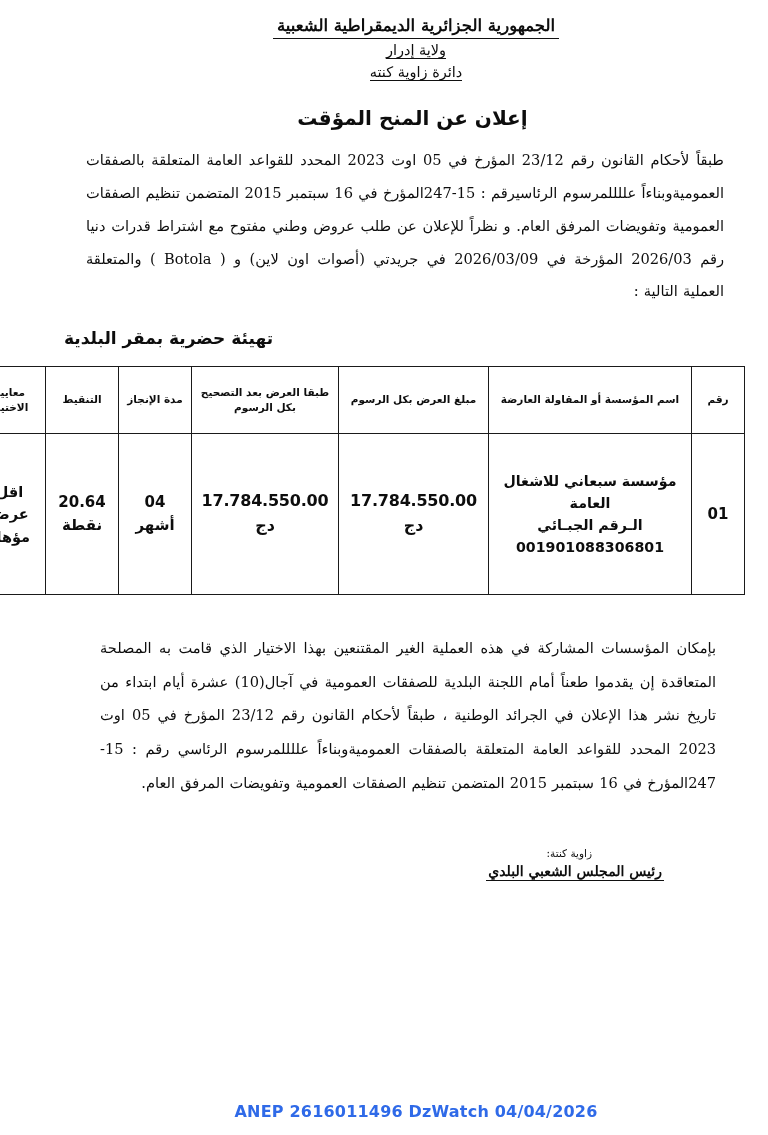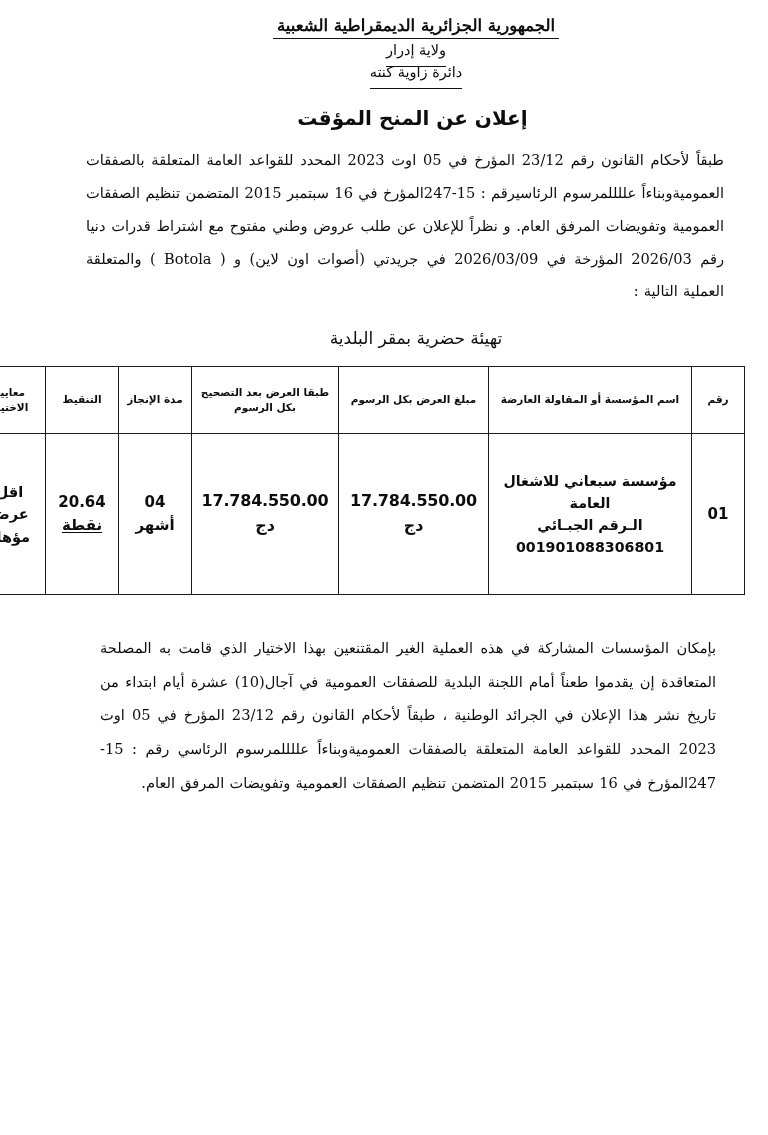--- a/index.html
+++ b/index.html
@@ -51,7 +51,7 @@
   }
   .org-line.underlined span {
     border-bottom: 1.1px solid #111;
-    padding-bottom: 8px;
+    padding-bottom: 0px;
   }
   .tax-line {
     font-family: "DejaVu Serif", "Liberation Serif", serif;

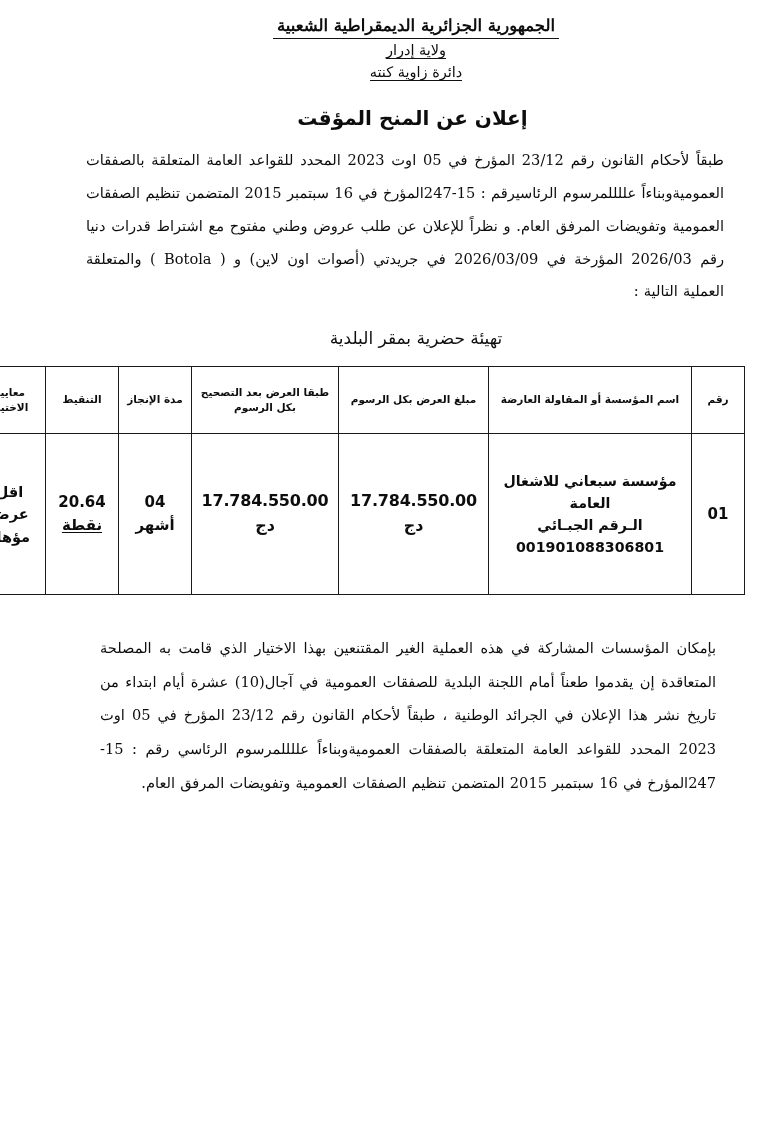--- a/index.html
+++ b/index.html
@@ -97,9 +97,9 @@
 
   
   .project-title {
-    text-align: center;
-    font-family: "DejaVu Sans", "Liberation Sans", sans-serif;
-    font-weight: 400;
+    text-align: left;
+    font-family: "DejaVu Sans", "Liberation Sans", sans-serif;
+    font-weight: 700;
     font-size: 17px;
     margin: 20px 0 0 0;
     letter-spacing: 0.2px;

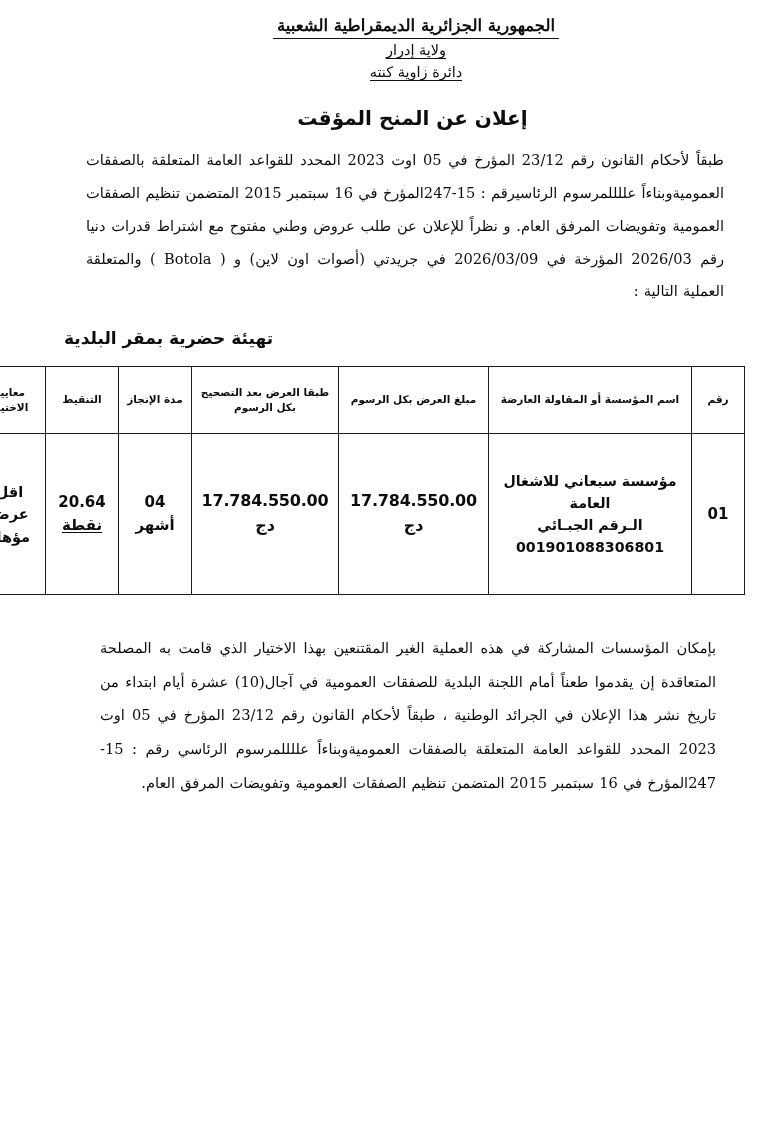--- a/index.html
+++ b/index.html
@@ -157,7 +157,7 @@
     display: inline-block;
   }
   .stack-line { display: block; }
-  .u-line { text-decoration: underline; text-underline-offset: 2px; }
+  .u-line { text-underline-offset: 2px; }
 
   
   .sign-block {

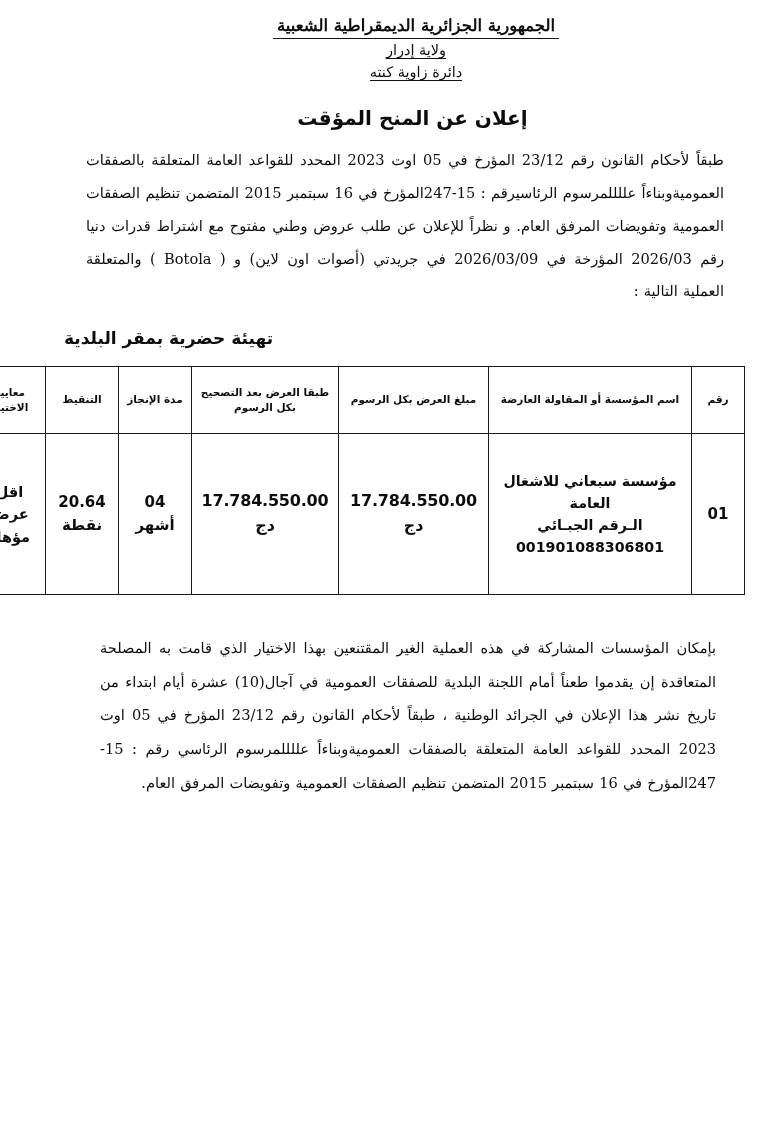--- a/index.html
+++ b/index.html
@@ -278,6 +278,12 @@
   <div style="height:36px;"></div>
   <div class="para lower">بإمكان المؤسسات المشاركة في هذه العملية الغير المقتنعين بهذا الاختيار الذي قامت به المصلحة المتعاقدة إن يقدموا طعناً أمام اللجنة البلدية للصفقات العمومية في آجال(10) عشرة أيام ابتداء من  تاريخ نشر هذا الإعلان في الجرائد الوطنية ، طبقاً لأحكام القانون رقم 23/12 المؤرخ في 05 اوت 2023 المحدد للقواعد العامة المتعلقة بالصفقات العموميةوبناءاً عللللمرسوم الرئاسي رقم : 15-247المؤرخ في 16 سبتمبر 2015 المتضمن تنظيم  الصفقات العمومية وتفويضات المرفق العام.</div>
 
+  <div class="sign-block">
+    <div class="sign-place">زاوية كنتة:</div>
+    <div>
+      <span class="sign-title">رئيس المجلس الشعبي البلدي</span>
+    </div>
+  </div>
 
 
 </div>

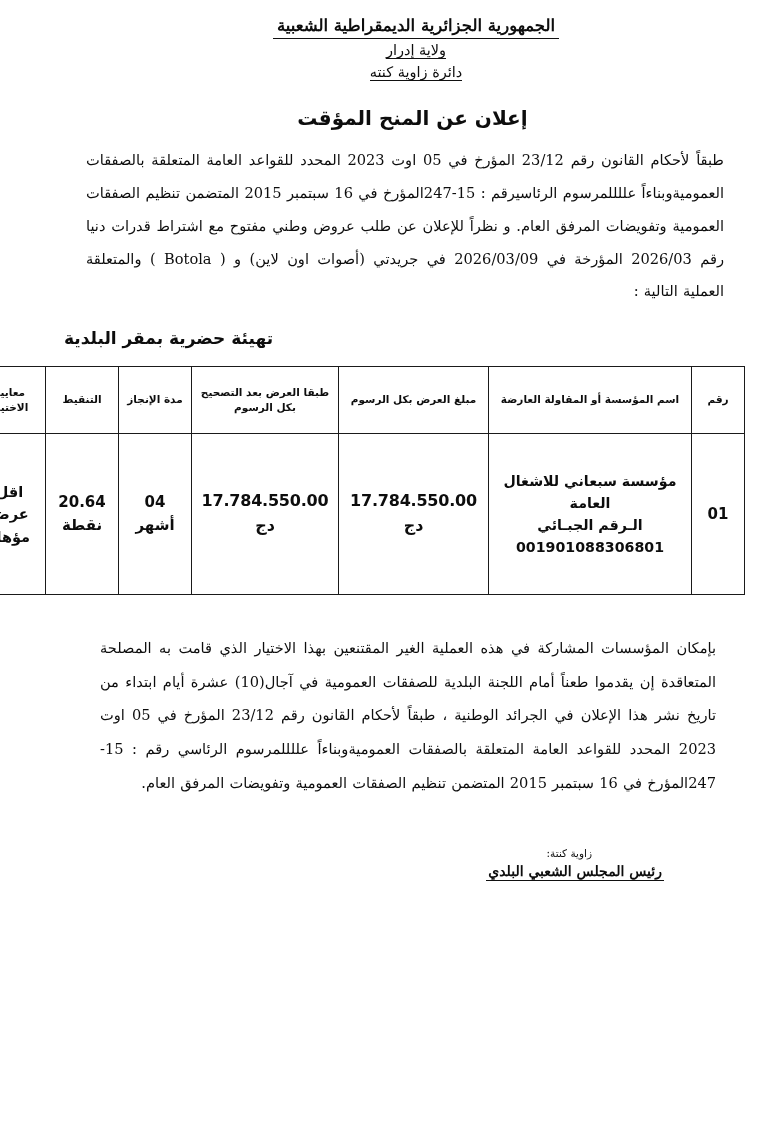--- a/index.html
+++ b/index.html
@@ -285,6 +285,9 @@
     </div>
   </div>
 
+  <div class="doc-footer">
+    <span class="anep">ANEP 2616011496 DzWatch 04/04/2026</span>
+  </div>
 
 </div>
 

